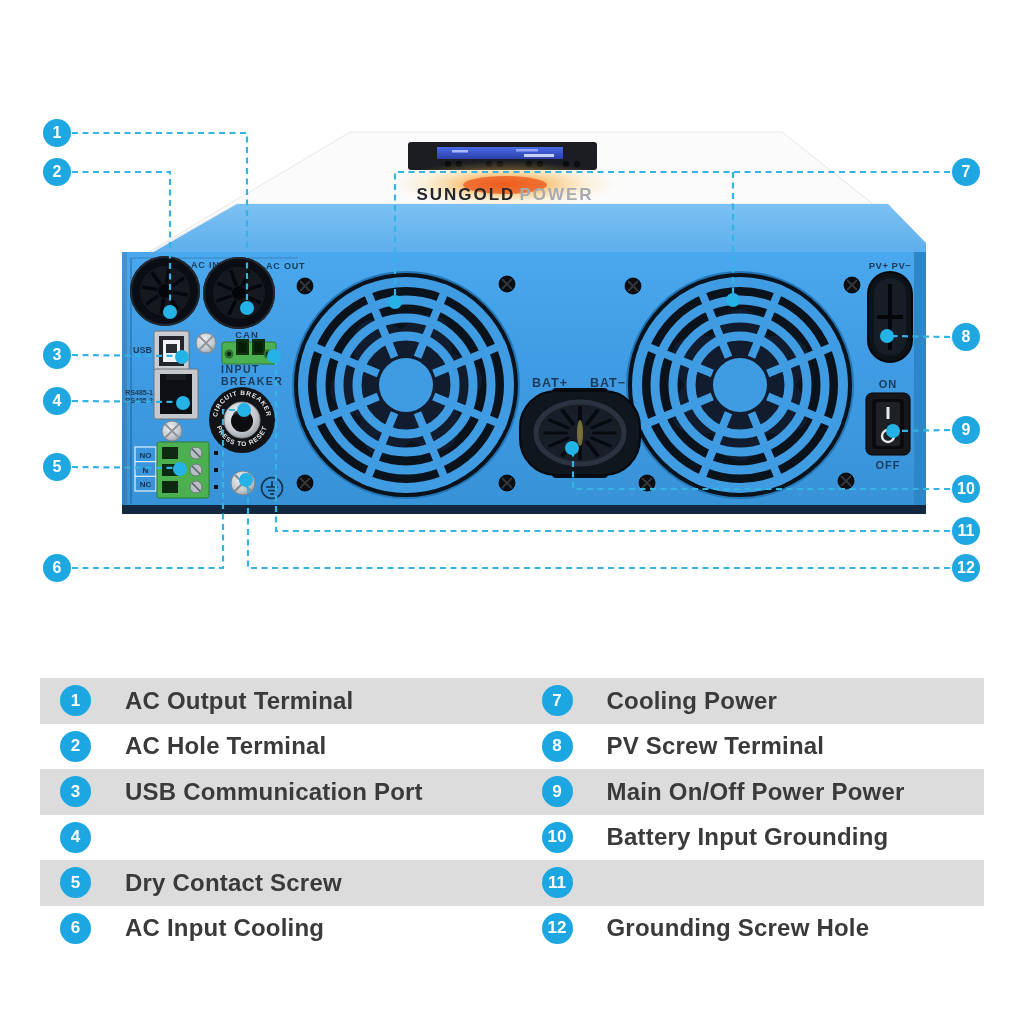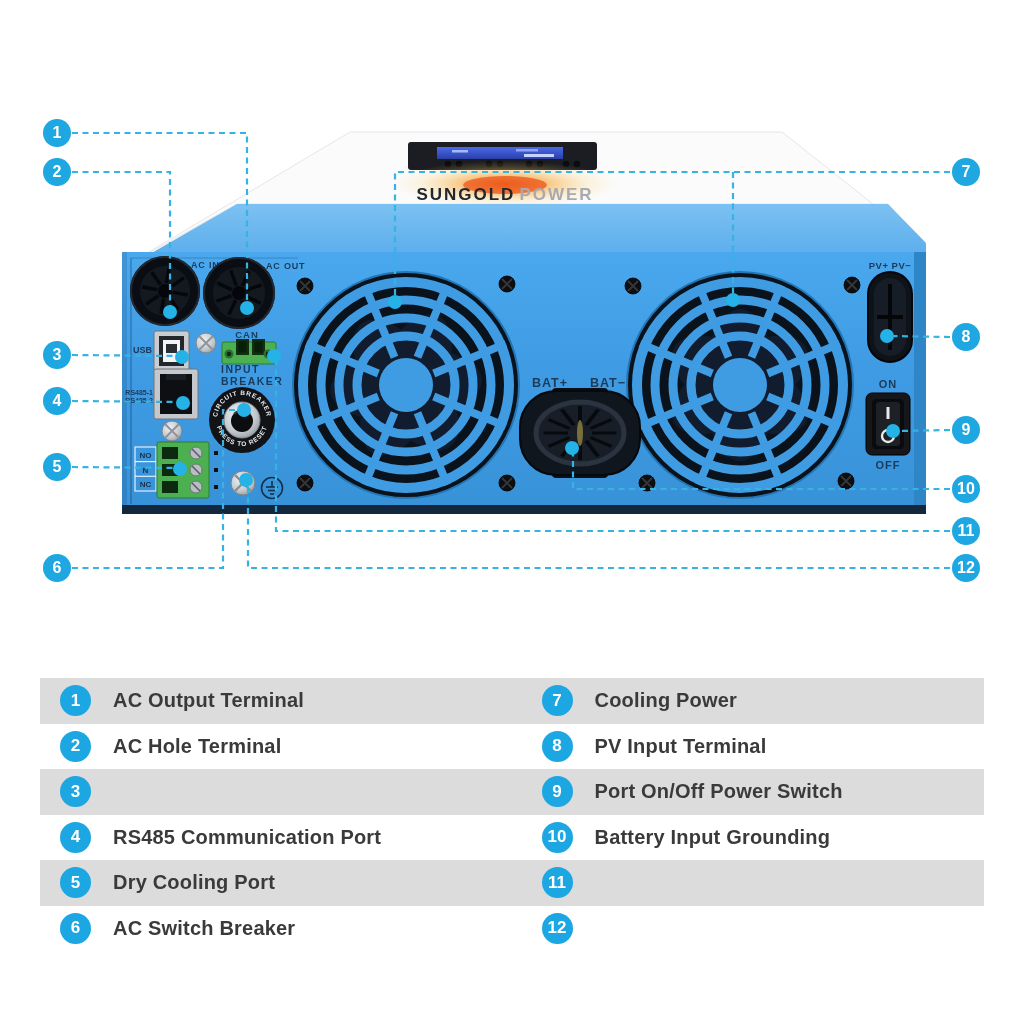--- a/index.html
+++ b/index.html
@@ -20,7 +20,7 @@
   .badge{width:31px;height:31px;border-radius:50%;background:#1ca6e2;color:#fff;
          font-weight:bold;font-size:17px;display:flex;align-items:center;
          justify-content:center;flex:0 0 31px;}
-  .legend-label{margin-left:22px;font-size:20px;font-weight:bold;color:#3a3a3a;
+  .legend-label{margin-left:34px;font-size:24px;font-weight:bold;color:#3a3a3a;
                 letter-spacing:0.2px;}
 </style>
 </head>

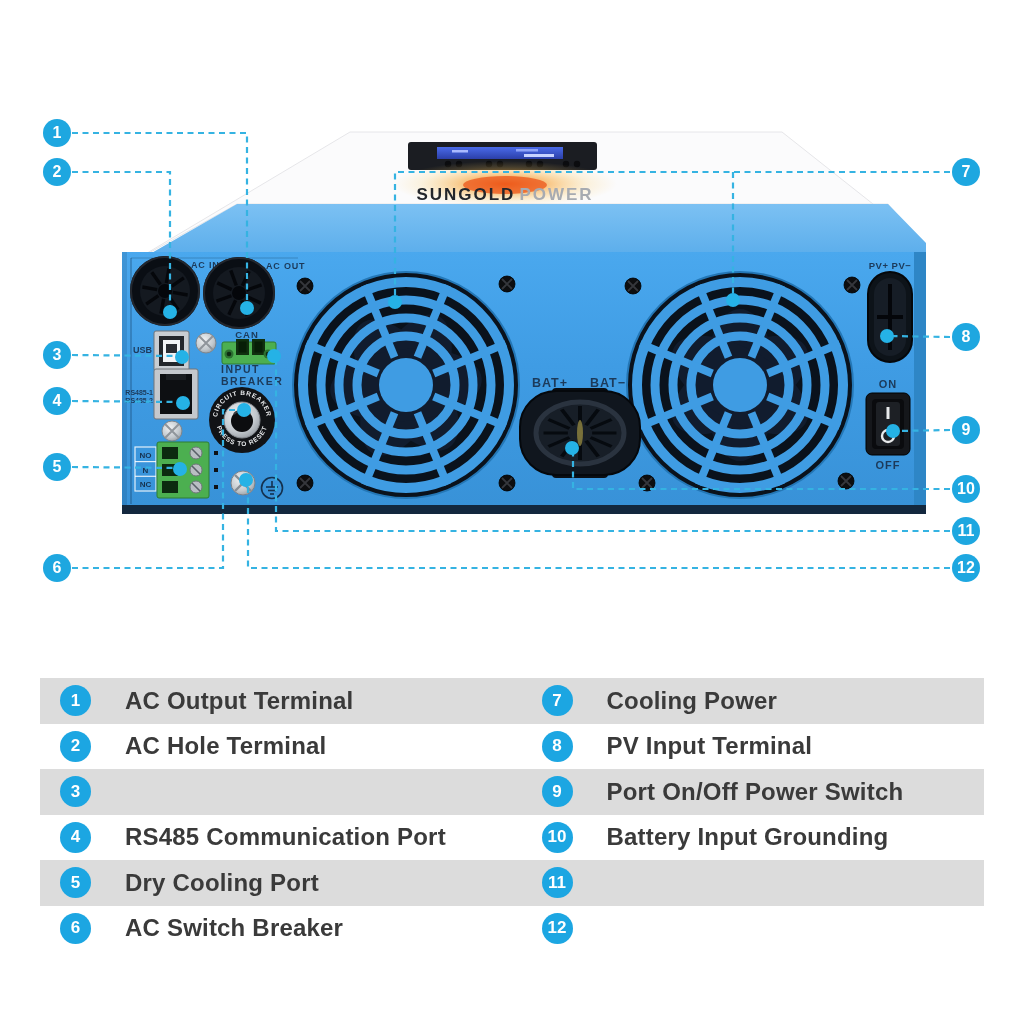--- a/index.html
+++ b/index.html
@@ -414,7 +414,7 @@
     </div>
     <div class="legend-cell right">
       <div class="badge">8</div>
-      <div class="legend-label">PV Input Terminal</div>
+      <div class="legend-label">PV Screw Terminal</div>
     </div>
   </div>
   <div class="legend-row gray">

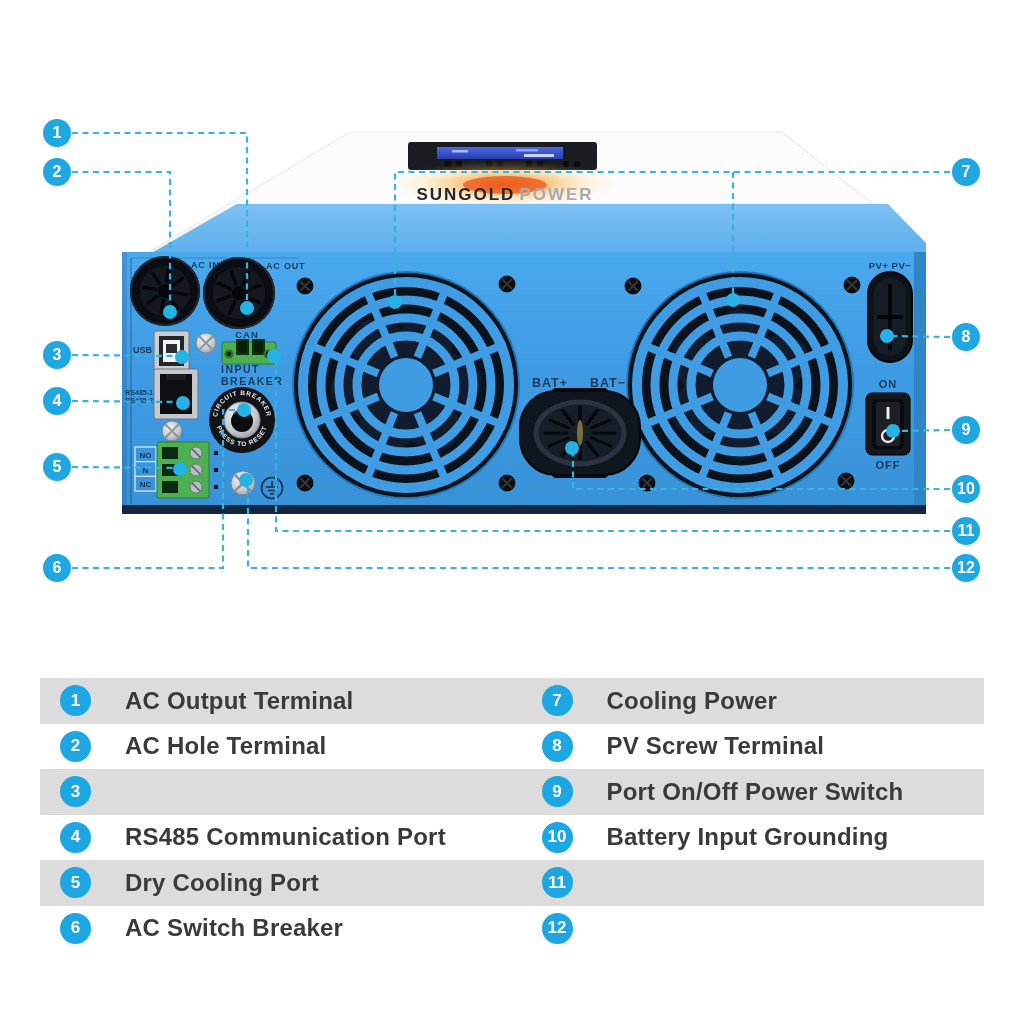--- a/index.html
+++ b/index.html
@@ -420,6 +420,7 @@
   <div class="legend-row gray">
     <div class="legend-cell left">
       <div class="badge">3</div>
+      <div class="legend-label">USB Communication Port</div>
     </div>
     <div class="legend-cell right">
       <div class="badge">9</div>

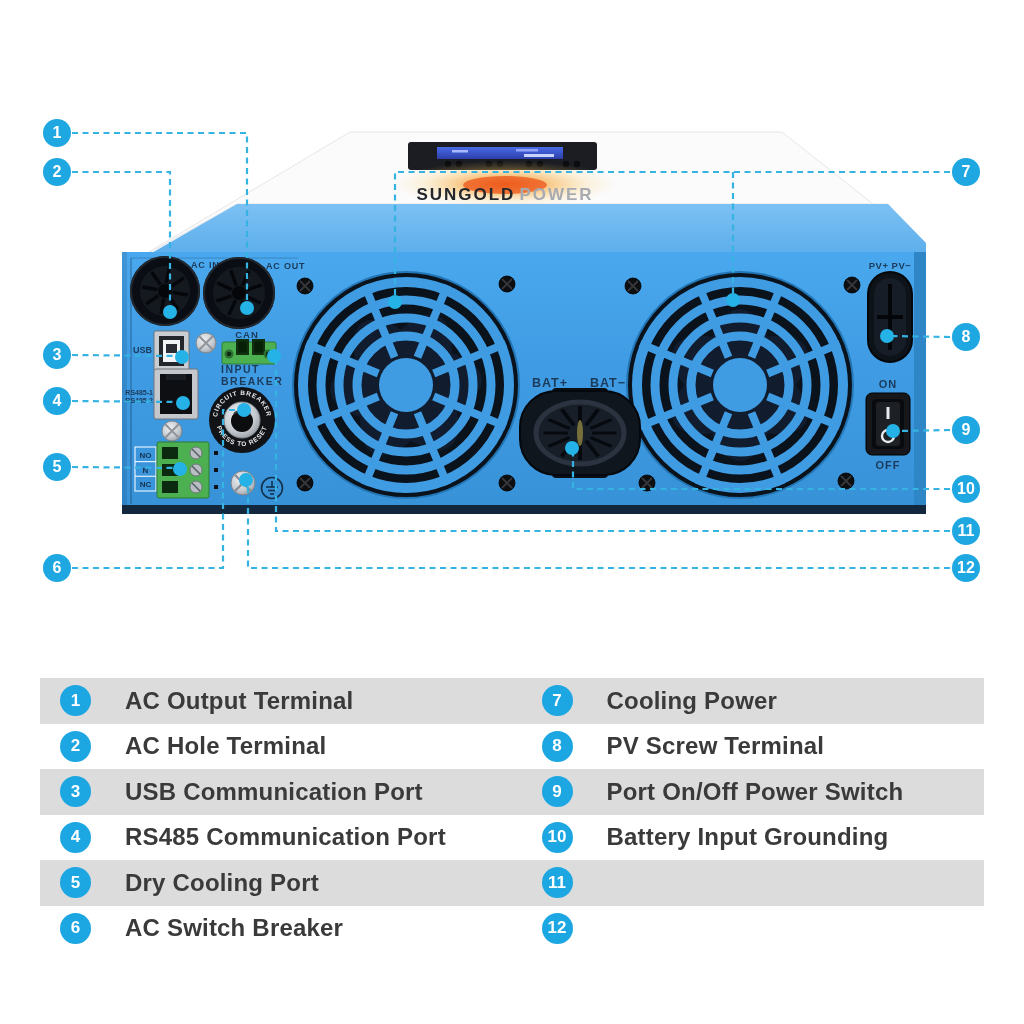--- a/index.html
+++ b/index.html
@@ -424,7 +424,7 @@
     </div>
     <div class="legend-cell right">
       <div class="badge">9</div>
-      <div class="legend-label">Port On/Off Power Switch</div>
+      <div class="legend-label">Main On/Off Power Power</div>
     </div>
   </div>
   <div class="legend-row white">

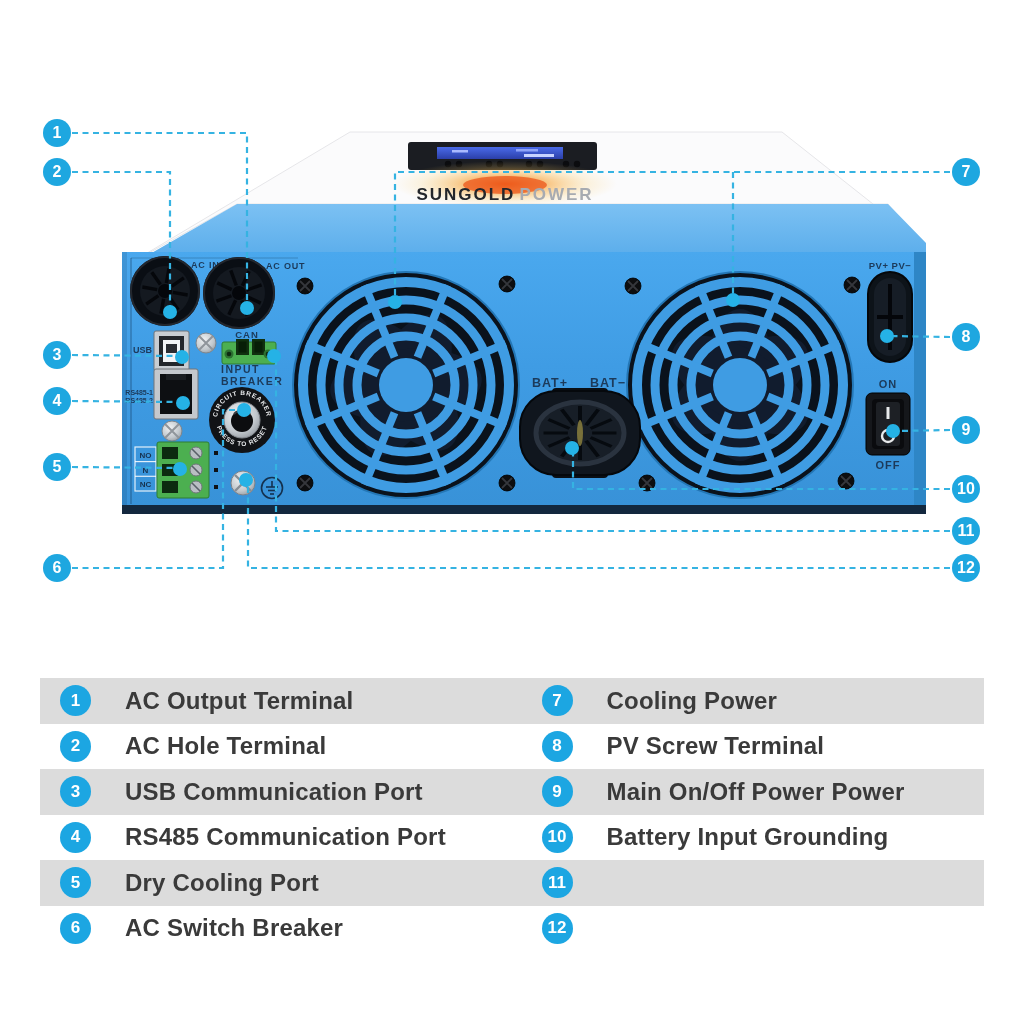--- a/index.html
+++ b/index.html
@@ -430,7 +430,6 @@
   <div class="legend-row white">
     <div class="legend-cell left">
       <div class="badge">4</div>
-      <div class="legend-label">RS485 Communication Port</div>
     </div>
     <div class="legend-cell right">
       <div class="badge">10</div>

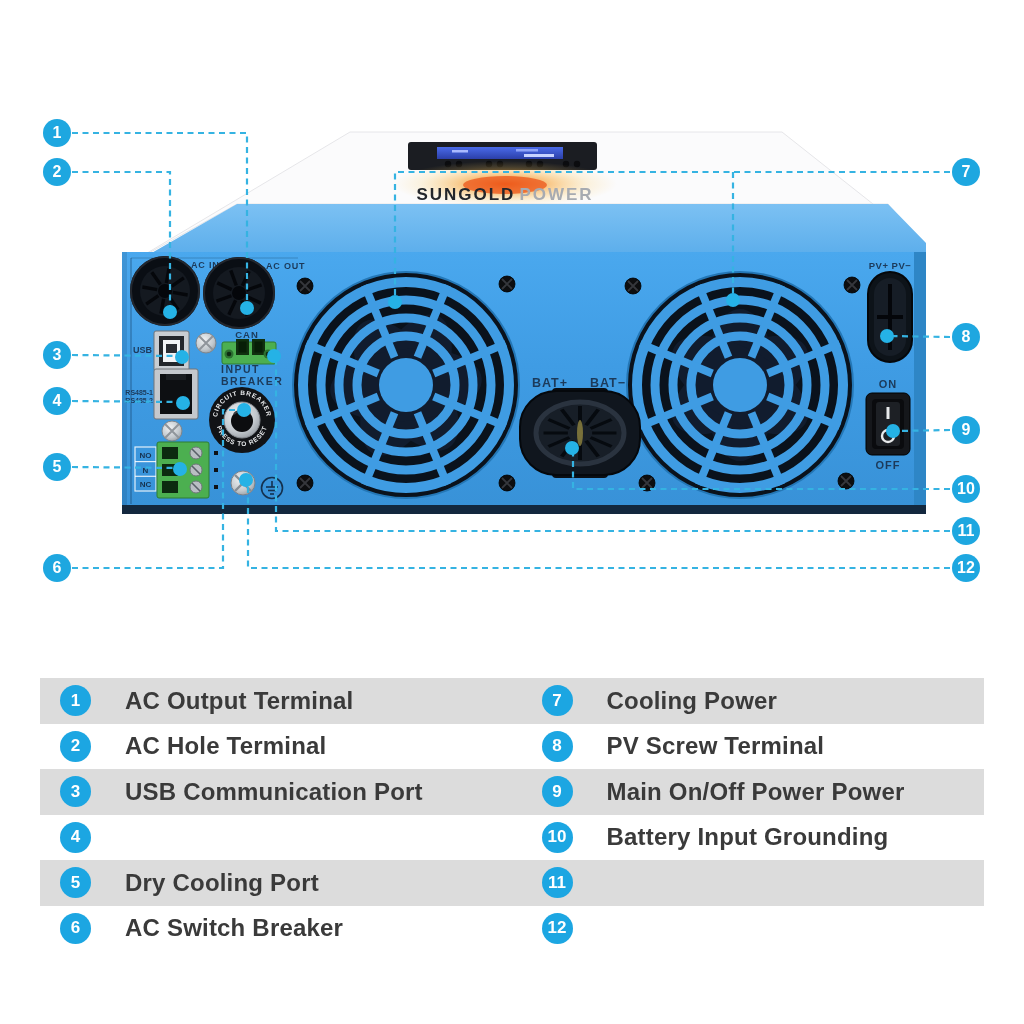--- a/index.html
+++ b/index.html
@@ -439,7 +439,7 @@
   <div class="legend-row gray">
     <div class="legend-cell left">
       <div class="badge">5</div>
-      <div class="legend-label">Dry Cooling Port</div>
+      <div class="legend-label">Dry Contact Screw</div>
     </div>
     <div class="legend-cell right">
       <div class="badge">11</div>

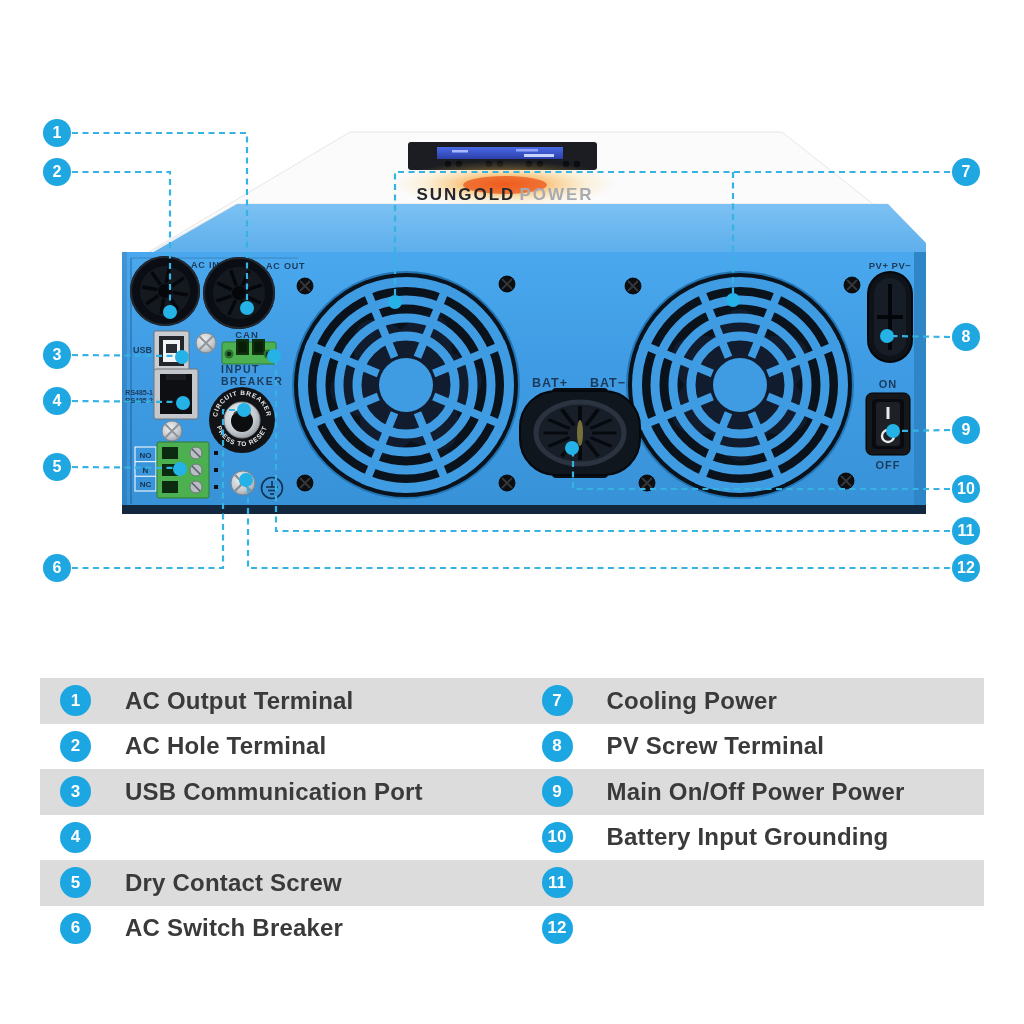--- a/index.html
+++ b/index.html
@@ -448,7 +448,7 @@
   <div class="legend-row white">
     <div class="legend-cell left">
       <div class="badge">6</div>
-      <div class="legend-label">AC Switch Breaker</div>
+      <div class="legend-label">AC Input Cooling</div>
     </div>
     <div class="legend-cell right">
       <div class="badge">12</div>

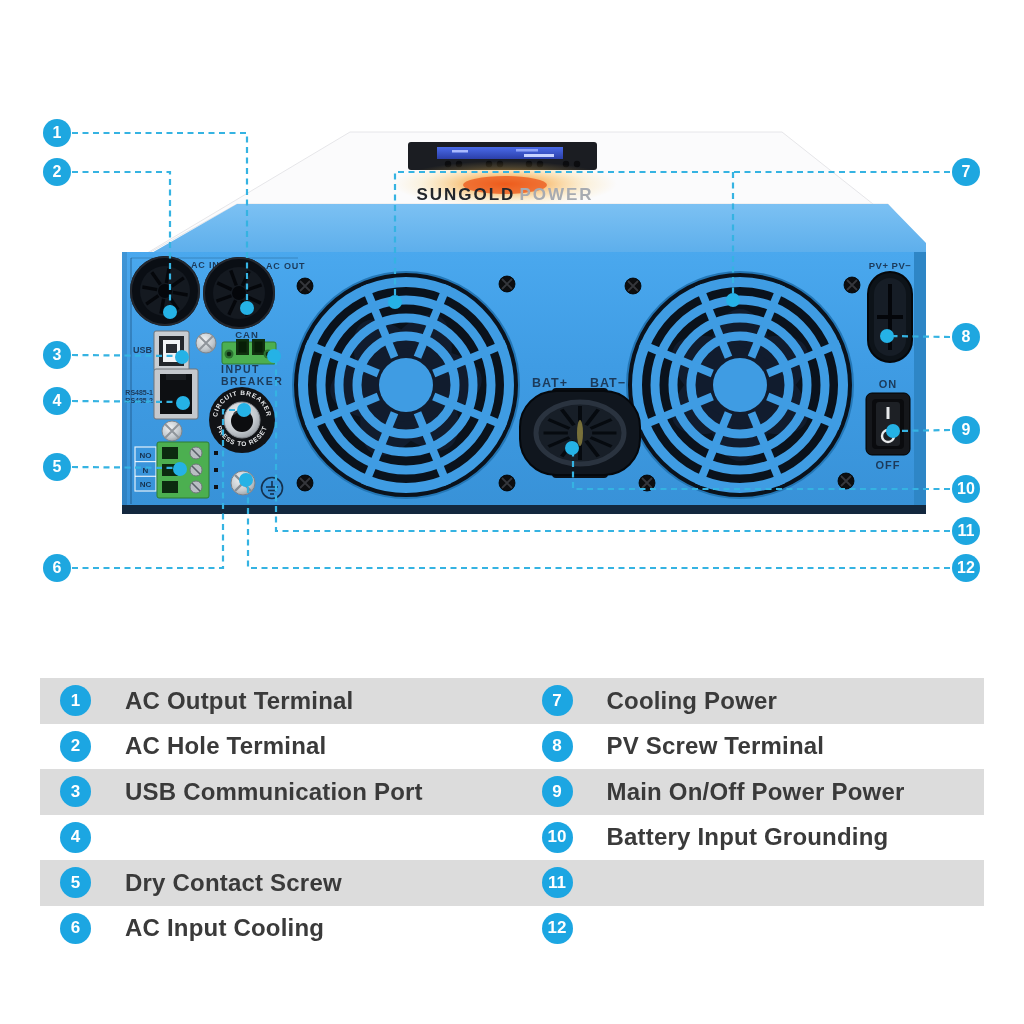--- a/index.html
+++ b/index.html
@@ -452,6 +452,7 @@
     </div>
     <div class="legend-cell right">
       <div class="badge">12</div>
+      <div class="legend-label">Grounding Screw Hole</div>
     </div>
   </div>
 </div>

